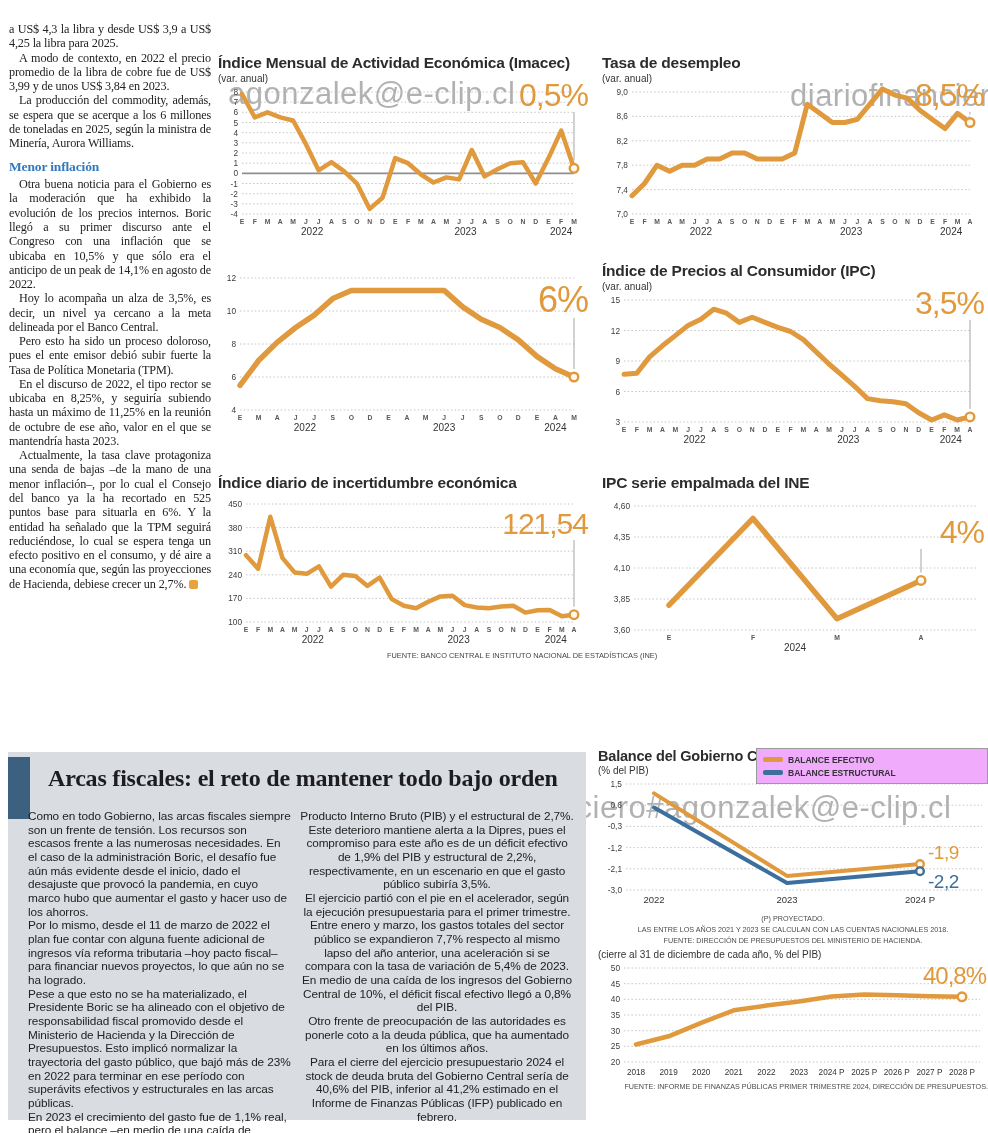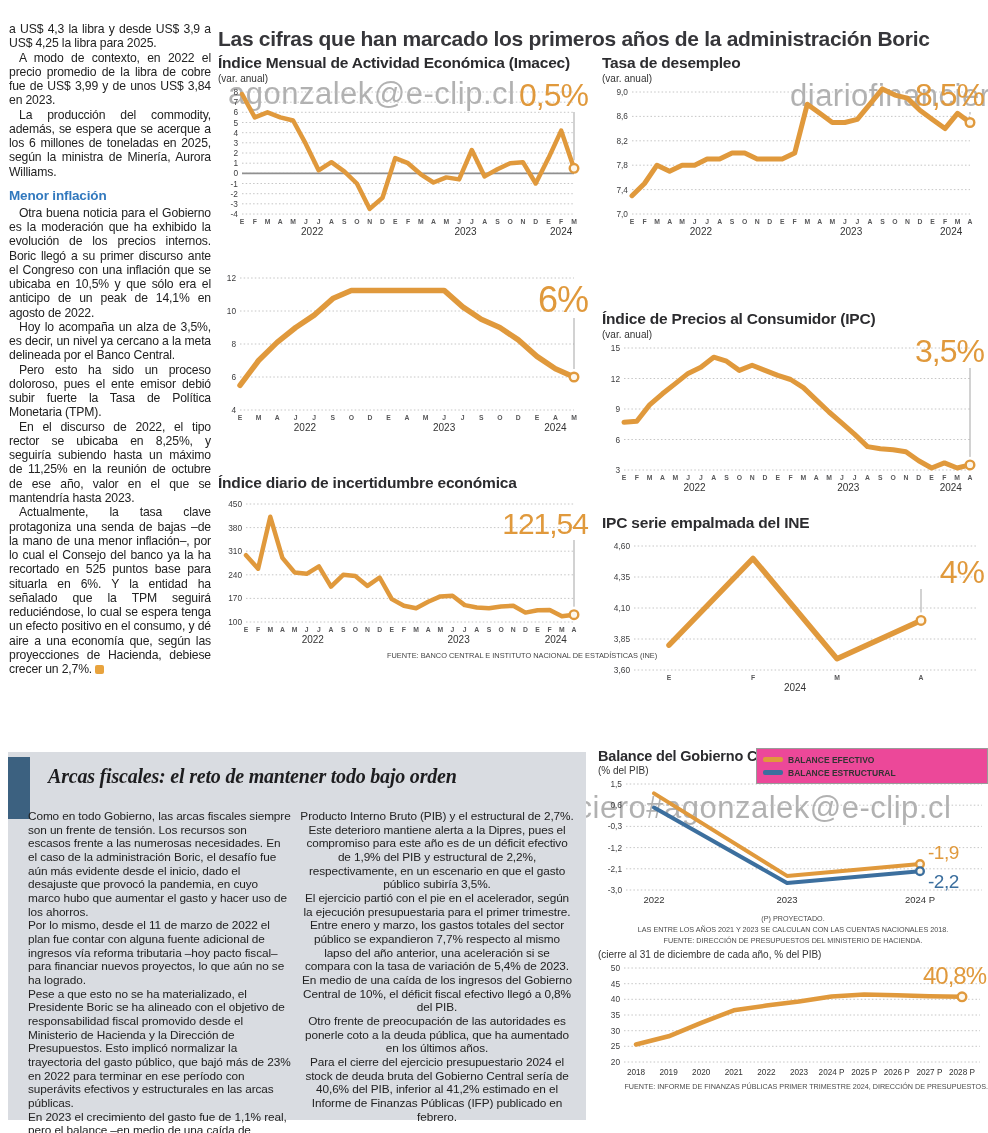--- a/index.html
+++ b/index.html
@@ -9,7 +9,7 @@
   .wm{position:absolute;color:#737373;opacity:.55;font-size:31px;letter-spacing:.5px;white-space:nowrap;pointer-events:none;}
   
   .article{position:absolute;left:9px;top:22px;width:202px;color:#222;}
-  .article p{margin:0;font-size:12.2px;line-height:1.17;text-align:justify;text-indent:10px;letter-spacing:-.15px;}
+  .article p{margin:0;font-size:12.2px;line-height:1.17;text-align:justify;text-indent:10px;letter-spacing:-.15px;font-family:Liberation Serif, serif;}
   .article p.noindent{text-indent:0;}
   .article .subhead{margin:9px 0 2px;font-size:13.5px;font-weight:bold;color:#3279BE;text-indent:0;text-align:left;}
   .end-mark{display:inline-block;width:9px;height:9px;background:#E8A33D;border-radius:2px;vertical-align:-1px;margin-left:3px;}

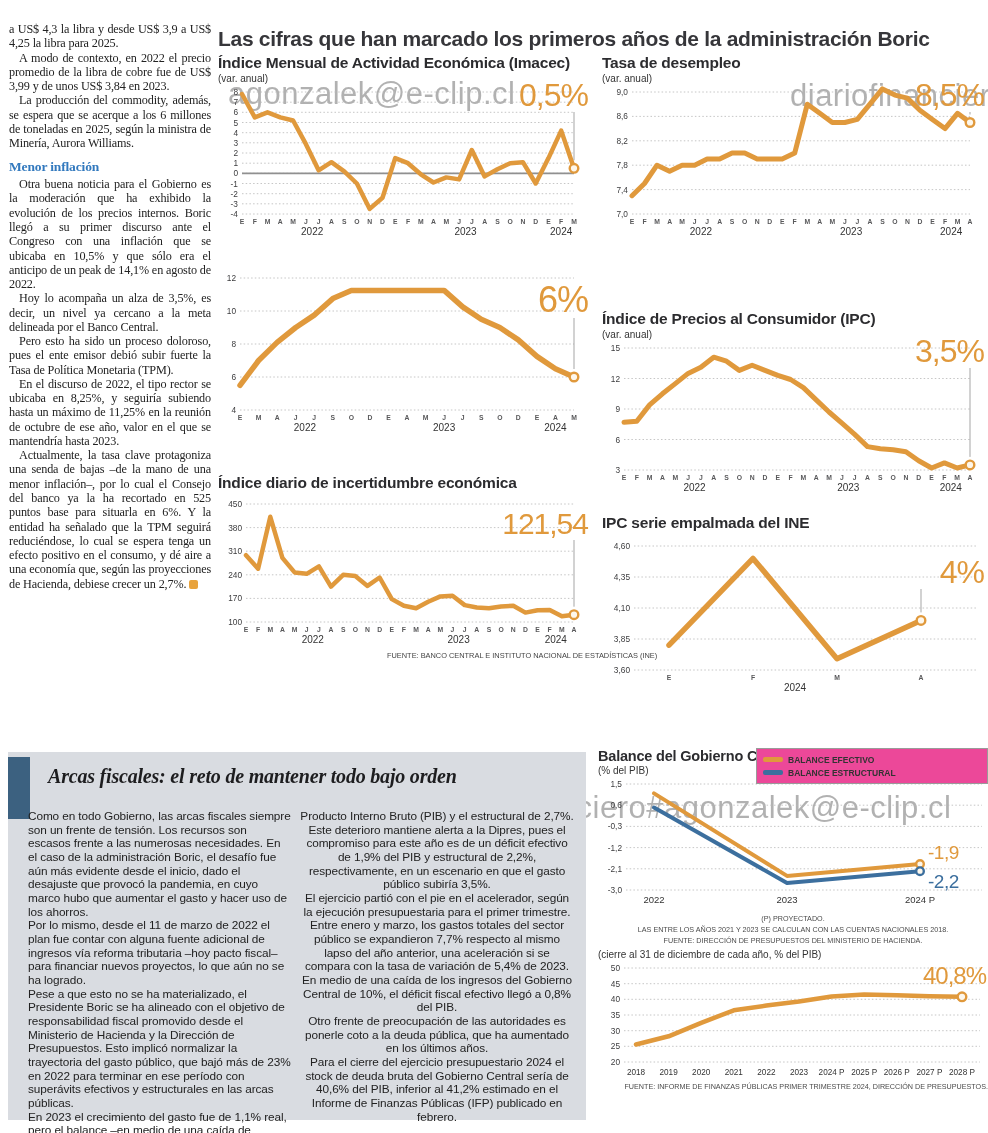--- a/index.html
+++ b/index.html
@@ -85,7 +85,6 @@
     <p><span>Actualmente, la tasa clave protagoniza una senda de bajas –de la mano de una menor inflación–, por lo cual el Consejo del banco ya la ha recortado en 525 puntos base para situarla en 6%. Y la entidad ha señalado que la TPM seguirá reduciéndose, lo cual se espera tenga un efecto positivo en el consumo, y dé aire a una economía que, según las proyecciones de Hacienda, debiese crecer un 2,7%.</span><span class="end-mark"></span></p>
   </aside>
 
-  <h1 class="main-title">Las cifras que han marcado los primeros años de la administración Boric</h1>
 
   <section class="chart-block" id="c1">
     <h3>Índice Mensual de Actividad Económica (Imacec)</h3>

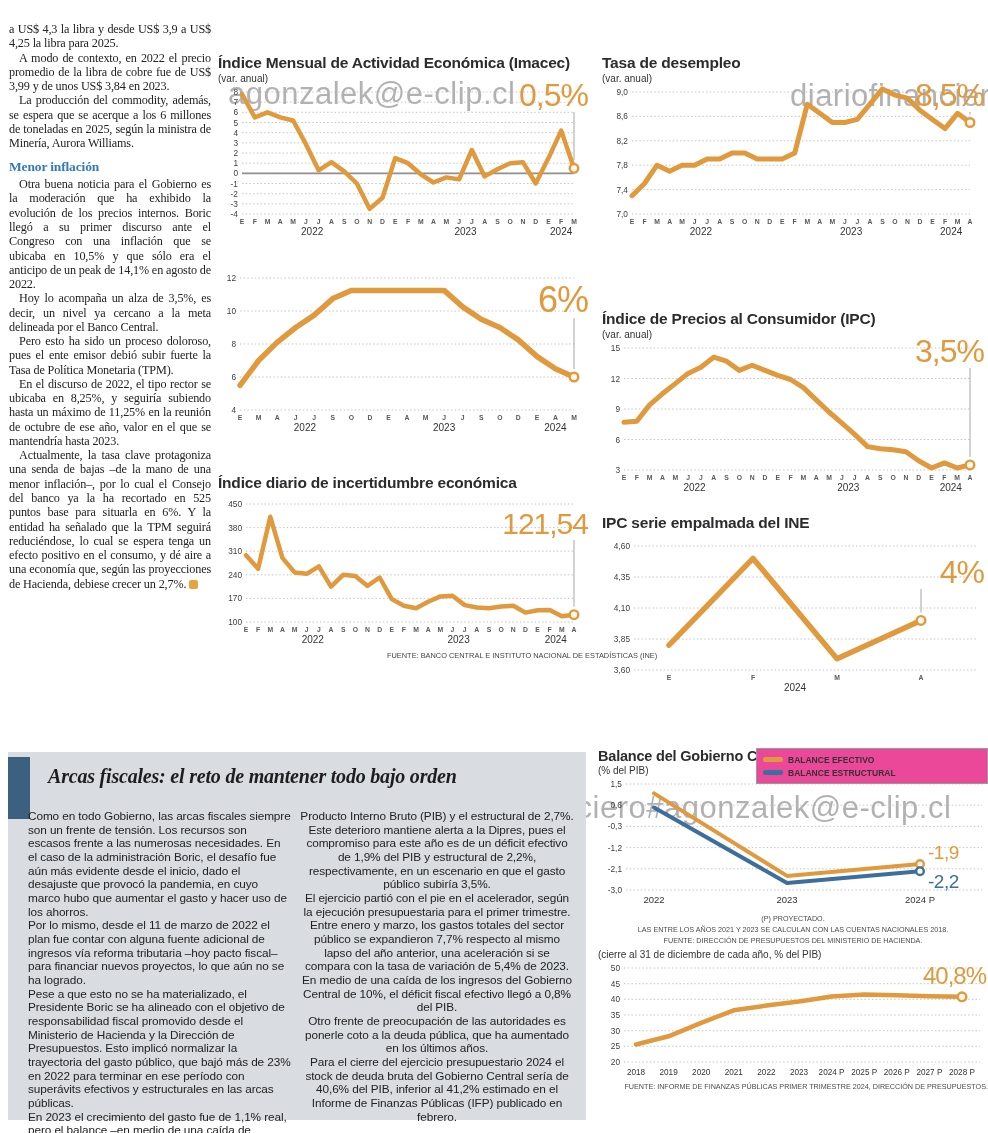--- a/index.html
+++ b/index.html
@@ -24,7 +24,7 @@
   #c1{left:218px;top:54px;width:372px;}
   #c2{left:602px;top:54px;width:384px;}
   #c3{left:218px;top:262px;width:372px;}
-  #c4{left:602px;top:262px;width:384px;margin-top:48px;}
+  #c4{left:602px;top:262px;width:384px;}
   #c5{left:218px;top:474px;width:372px;}
   #c6{left:602px;top:474px;width:384px;margin-top:40px;}
   #c7{left:598px;top:748px;width:390px;}

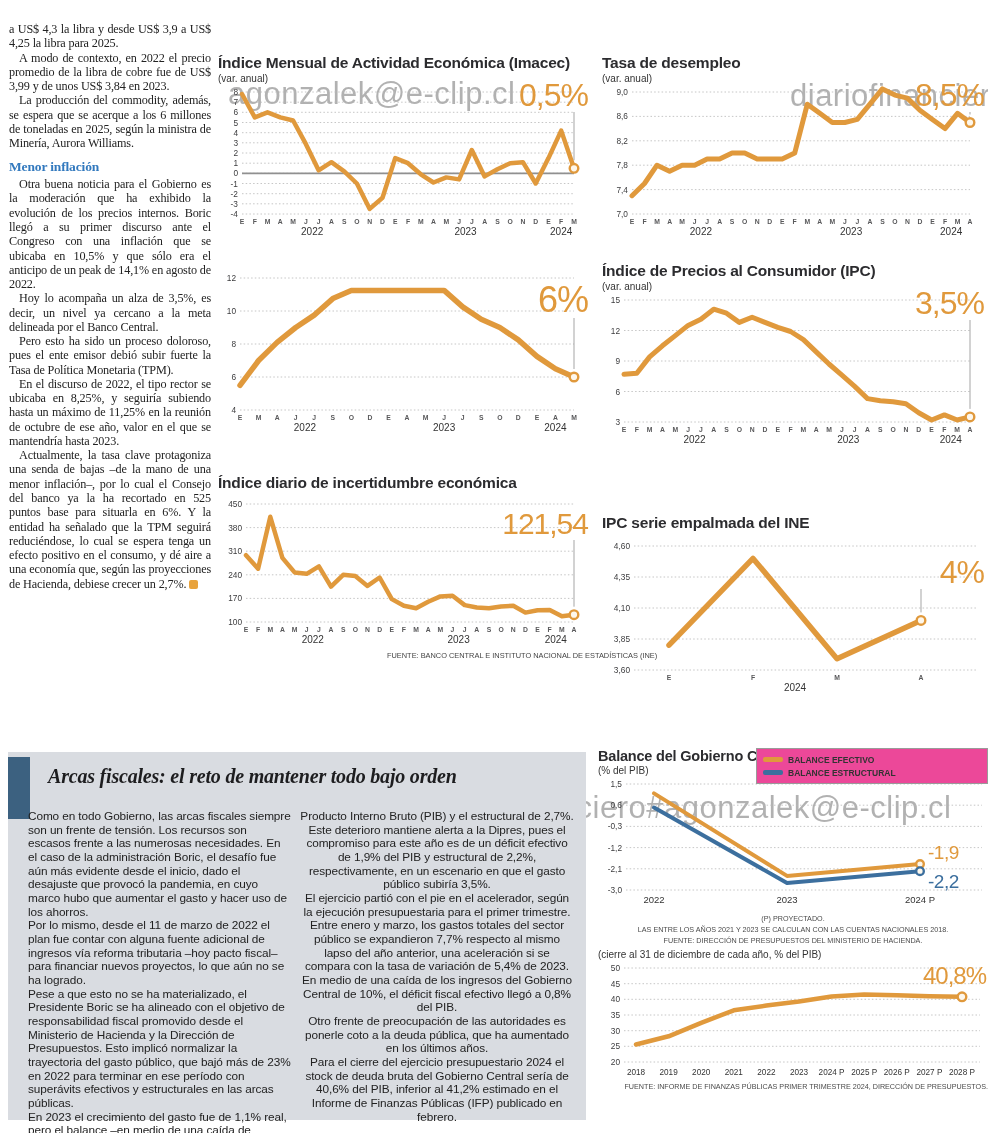--- a/index.html
+++ b/index.html
@@ -26,7 +26,7 @@
   #c3{left:218px;top:262px;width:372px;}
   #c4{left:602px;top:262px;width:384px;}
   #c5{left:218px;top:474px;width:372px;}
-  #c6{left:602px;top:474px;width:384px;margin-top:40px;}
+  #c6{left:602px;top:474px;width:384px;}
   #c7{left:598px;top:748px;width:390px;}
   #c8{left:598px;top:948px;width:390px;}
   #c7 h3,#c8 h3{font-size:14.5px;}

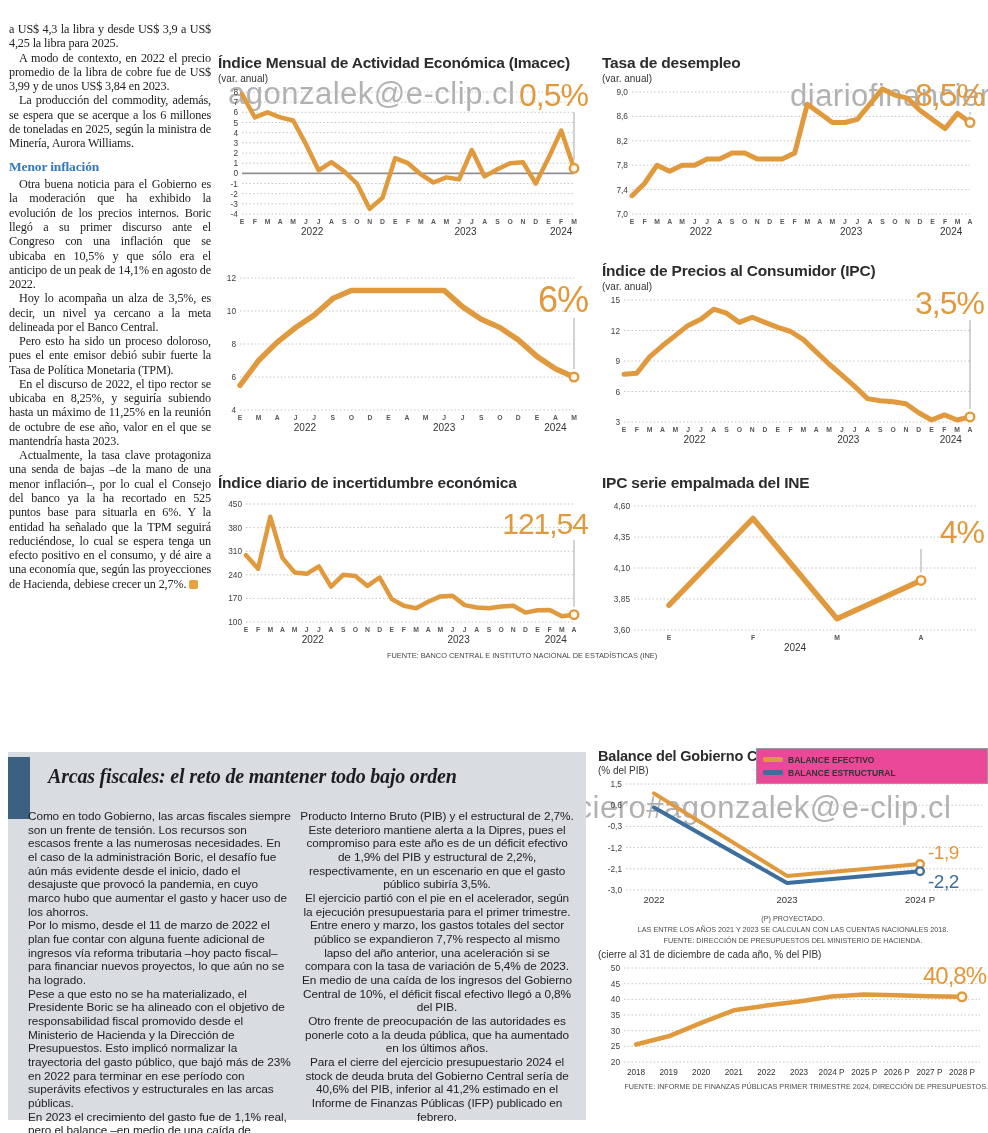--- a/index.html
+++ b/index.html
@@ -46,7 +46,7 @@
   .callout{fill:#E0993C;text-anchor:end;letter-spacing:-1px;}
   .endlab{font-size:19px;letter-spacing:-.5px;}
   
-  .legend{position:absolute;right:0;top:0;width:232px;border:1px solid #9a9a9a;background:#ec4899;
+  .legend{position:absolute;right:0;top:0;width:232px;border:1px solid #9a9a9a;background:#f0abfc;
           padding:4px 6px;box-sizing:border-box;}
   .legend-row{display:flex;align-items:center;gap:5px;height:13px;}
   .legend-row .sw{width:20px;height:5px;border-radius:2px;flex:0 0 auto;}

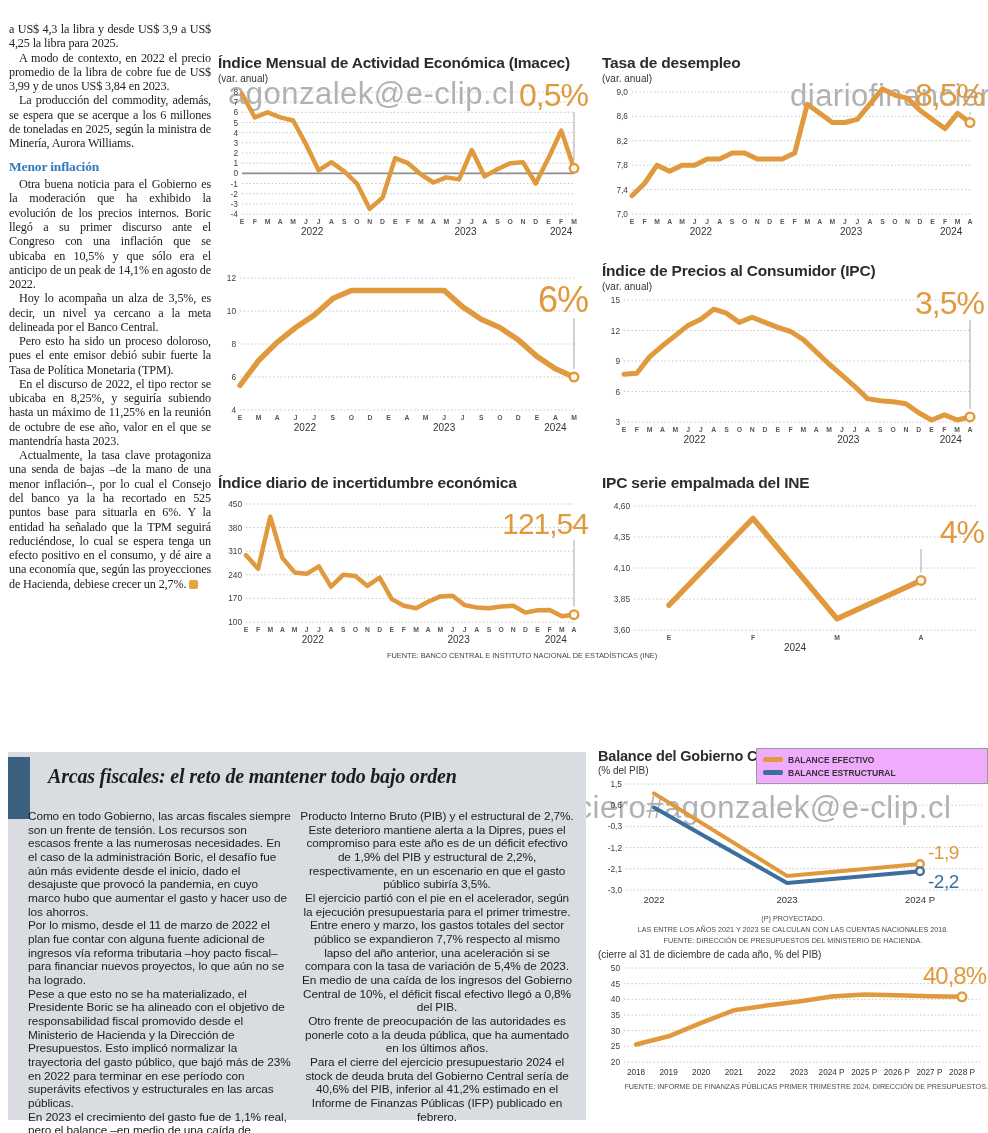--- a/index.html
+++ b/index.html
@@ -58,7 +58,7 @@
   .panel{position:absolute;left:8px;top:752px;width:578px;height:368px;background:#D9DCE1;}
   .panel .bar{position:absolute;left:0;top:5px;width:22px;height:62px;background:#3C6180;}
   .panel h2{position:absolute;left:40px;top:13px;margin:0;font-family:"Liberation Serif",serif;
-            font-size:20px;font-weight:bold;color:#1d1d1f;letter-spacing:-.2px;font-style:italic;}
+            font-size:24px;font-weight:bold;color:#1d1d1f;letter-spacing:-.2px;}
   .panel .col{position:absolute;top:58px;color:#222;}
   .panel .col p{margin:0;font-size:11.8px;line-height:1.16;letter-spacing:-.1px;}
   #col1{left:20px;width:263px;}

